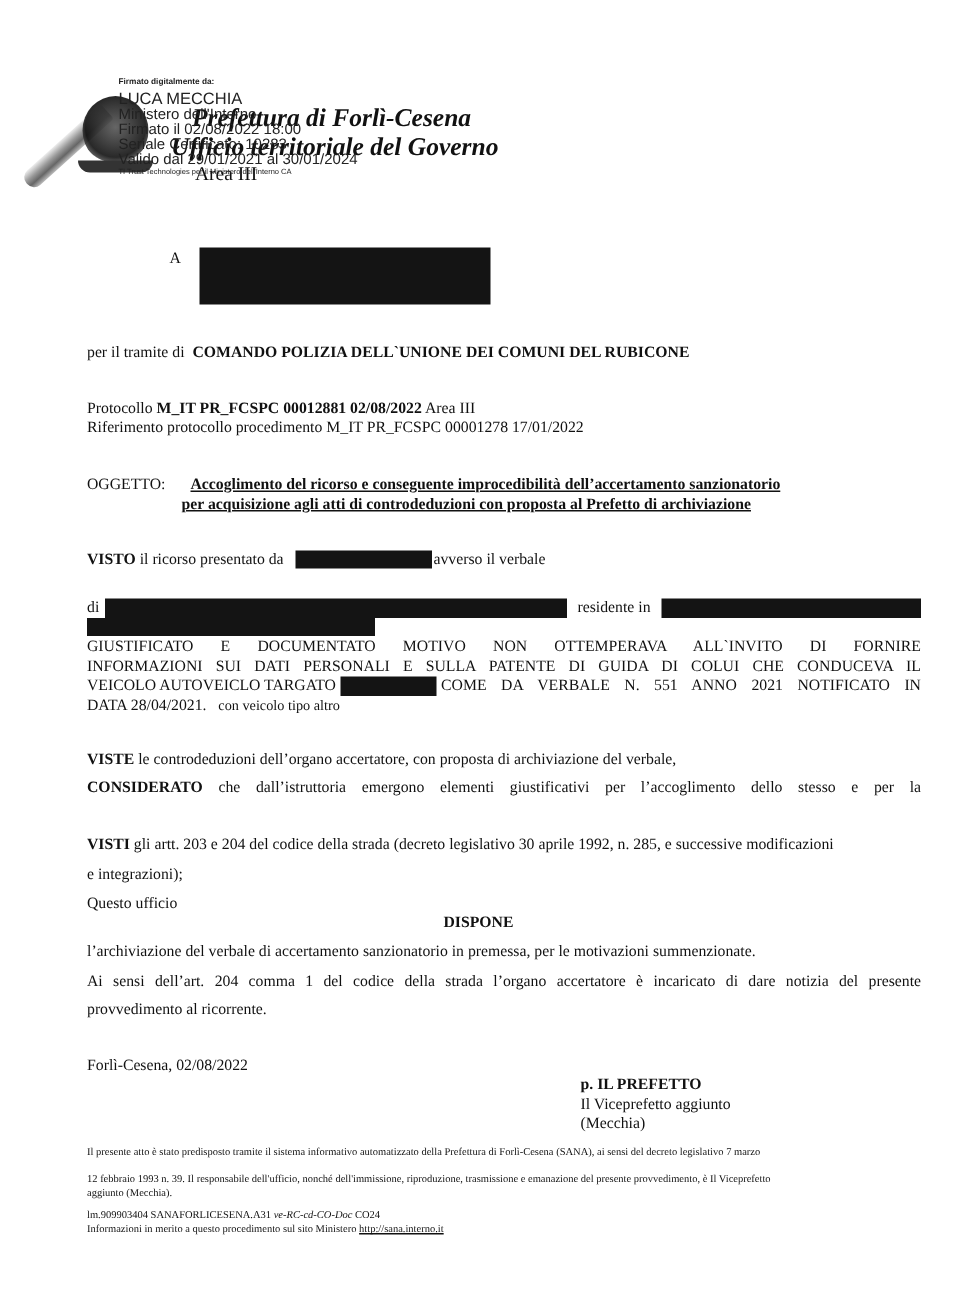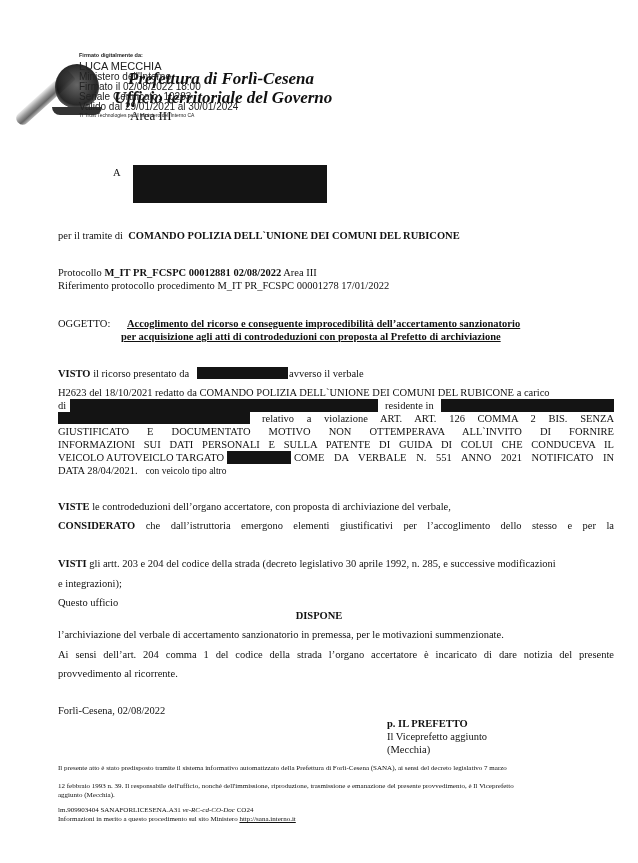--- a/index.html
+++ b/index.html
@@ -83,7 +83,6 @@
   <div class="redact" style="left:197px; top:345px; width:91px; height:12px;"></div>
   <div class="abs t" style="left:289px; top:346px;">avverso il verbale</div>
 
-  <div class="abs t" style="left:58px; top:365px; width:556px;">H2623 del 18/10/2021 redatto da COMANDO POLIZIA DELL`UNIONE DEI COMUNI DEL RUBICONE a carico</div>
   <div class="abs t" style="left:58px; top:378px;">di</div>
   <div class="redact" style="left:70px; top:377px; width:308px; height:13px;"></div>
   <div class="abs t" style="left:385px; top:378px;">residente in</div>

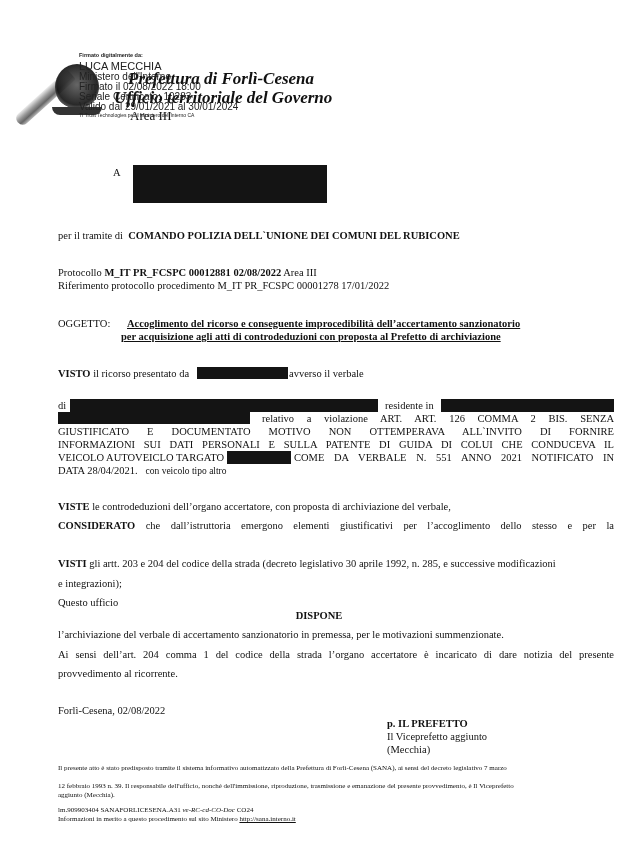--- a/index.html
+++ b/index.html
@@ -88,7 +88,6 @@
   <div class="abs t" style="left:385px; top:378px;">residente in</div>
   <div class="redact" style="left:441px; top:377px; width:173px; height:13px;"></div>
   <div class="redact" style="left:58px; top:390px; width:192px; height:12px;"></div>
-  <div class="abs t justify" style="left:262px; top:391px; width:352px;">relativo  a  violazione  ART.  ART.  126  COMMA  2  BIS.  SENZA</div>
   <div class="abs t justify" style="left:58px; top:404px; width:556px;">GIUSTIFICATO E DOCUMENTATO MOTIVO NON OTTEMPERAVA ALL`INVITO DI FORNIRE</div>
   <div class="abs t justify" style="left:58px; top:417px; width:556px;">INFORMAZIONI SUI DATI PERSONALI E SULLA PATENTE DI GUIDA DI COLUI CHE CONDUCEVA IL</div>
   <div class="abs t" style="left:58px; top:430px;">VEICOLO AUTOVEICLO TARGATO</div>

